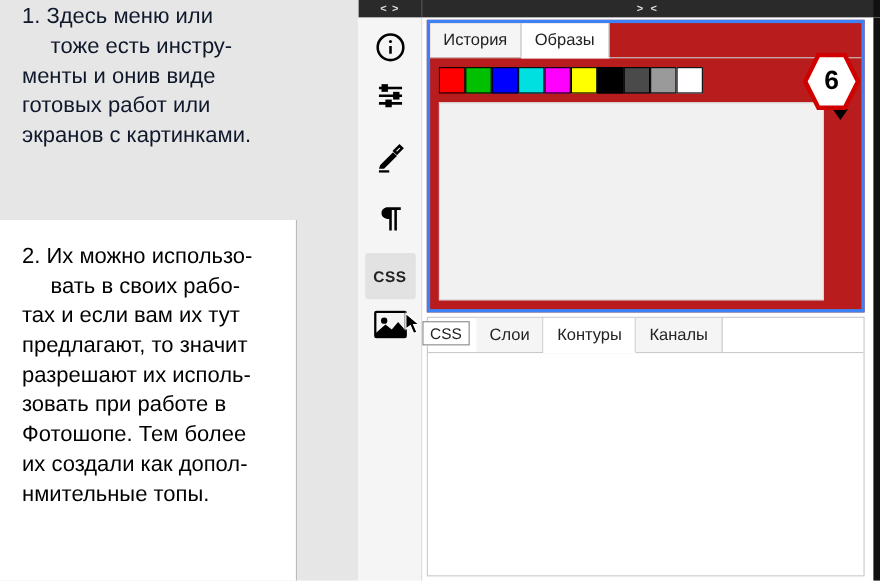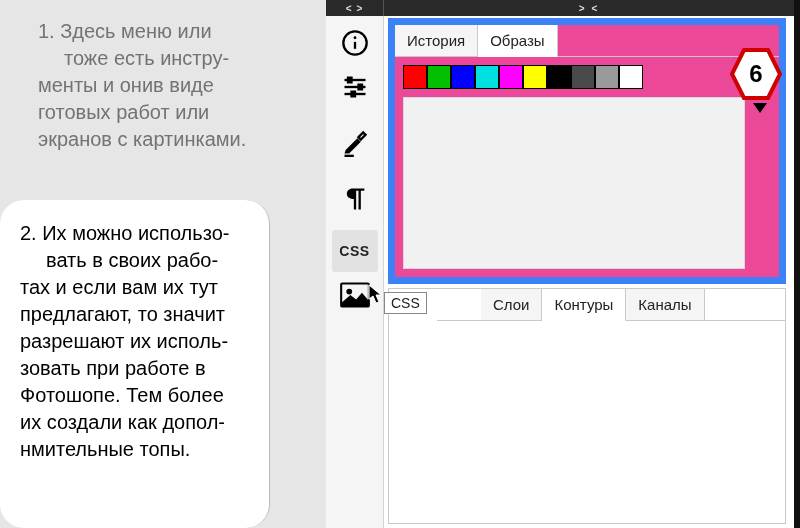--- a/index.html
+++ b/index.html
@@ -7,7 +7,7 @@
   .root { width: 800px; height: 528px; position: relative; display: flex; }
 
   .left-pane { width: 326px; height: 100%; background: #e6e6e6; position: relative; }
-  .note1 { position: absolute; top: 18px; left: 20px; width: 290px; font-size: 20px; line-height: 1.35; color: #737373; margin-left: 18px; }
+  .note1 { position: absolute; top: 2px; left: 20px; width: 290px; font-size: 20px; line-height: 1.35; color: #0f172a; }
   .note2-wrap { position: absolute; top: 200px; left: 0; width: 270px; height: 328px; background: #fff; padding: 20px 12px 0 20px; border-right: 1px solid #bbb; border-radius: 24px; }
   .note2 { font-size: 20px; line-height: 1.35; color: #000; }
 

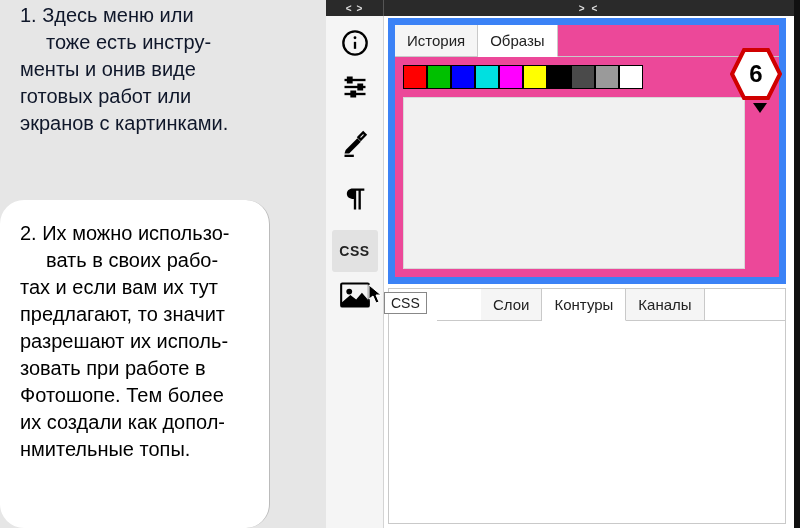--- a/index.html
+++ b/index.html
@@ -28,7 +28,7 @@
   .panels { flex:1; position:relative; background:#fff; }
   .rborder { position:absolute; top:0; right:0; width:6px; height:100%; background:#111; }
 
-  .panel1 { position:absolute; top:2px; left:4px; right:14px; height:266px; background:#ec4899; border:7px solid #3b82f6; }
+  .panel1 { position:absolute; top:2px; left:4px; right:14px; height:266px; background:#b91c1c; border:3px solid #3b82f6; }
   .tabs { height:32px; border-bottom:1px solid #c9c9c9; display:flex; align-items:stretch; }
   .tab { padding:0 12px; display:flex; align-items:center; font-size:15px; color:#222; border-right:1px solid #c9c9c9; background:#f5f5f5; }
   .tab.active { background:#fff; border-bottom:1px solid #fff; margin-bottom:-1px; }

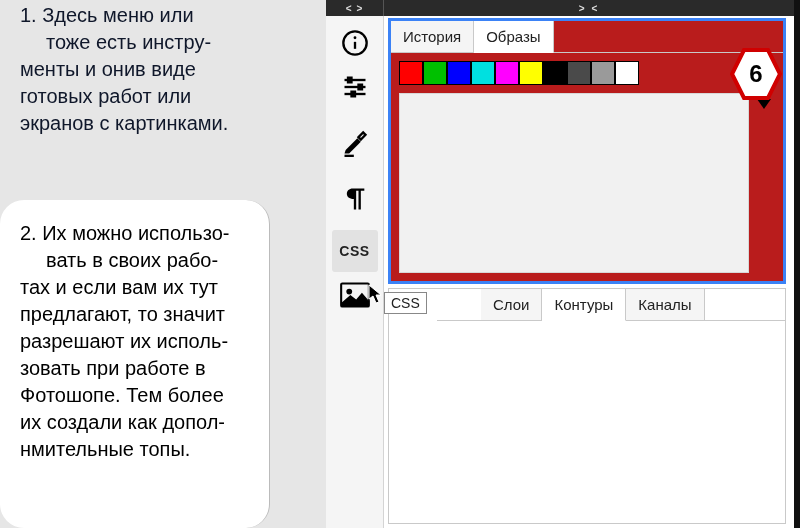--- a/index.html
+++ b/index.html
@@ -8,7 +8,7 @@
 
   .left-pane { width: 326px; height: 100%; background: #e6e6e6; position: relative; }
   .note1 { position: absolute; top: 2px; left: 20px; width: 290px; font-size: 20px; line-height: 1.35; color: #0f172a; }
-  .note2-wrap { position: absolute; top: 200px; left: 0; width: 270px; height: 328px; background: #fff; padding: 20px 12px 0 20px; border-right: 1px solid #bbb; border-radius: 24px; }
+  .note2-wrap { position: absolute; top: 200px; left: 0; width: 270px; height: 328px; background: #fff; padding: 20px 12px 0 20px; border-right: 1px solid #bbb; }
   .note2 { font-size: 20px; line-height: 1.35; color: #000; }
 
   .right-pane { flex: 1; height: 100%; position: relative; background: #fff; }

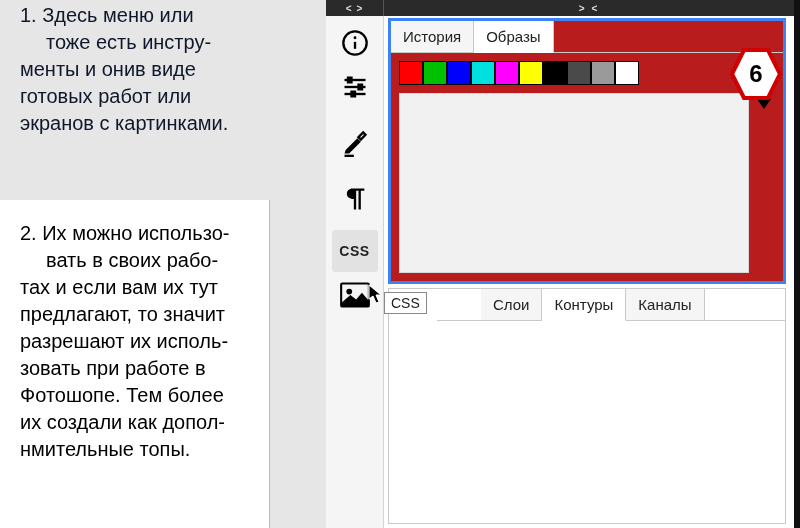--- a/index.html
+++ b/index.html
@@ -41,7 +41,7 @@
   .badge6 svg { width:100%; height:100%; }
   .badge6 span { position:absolute; top:0; left:0; width:100%; height:100%; display:flex; align-items:center; justify-content:center; font-size:24px; font-weight:bold; color:#000; }
 
-  .panel2 { position:absolute; top:272px; left:4px; right:14px; height:236px; background:#fff; border:1px solid #c9c9c9;padding-left:48px; }
+  .panel2 { position:absolute; top:272px; left:4px; right:14px; height:236px; background:#fff; border:1px solid #c9c9c9; }
   .tabs2 { height:32px; border-bottom:1px solid #c9c9c9; display:flex; align-items:stretch; padding-left:44px; }
   .note3 { position:absolute; top:56px; left:6px; right:10px; font-size:20px; line-height:1.45; color:#000; }
 

